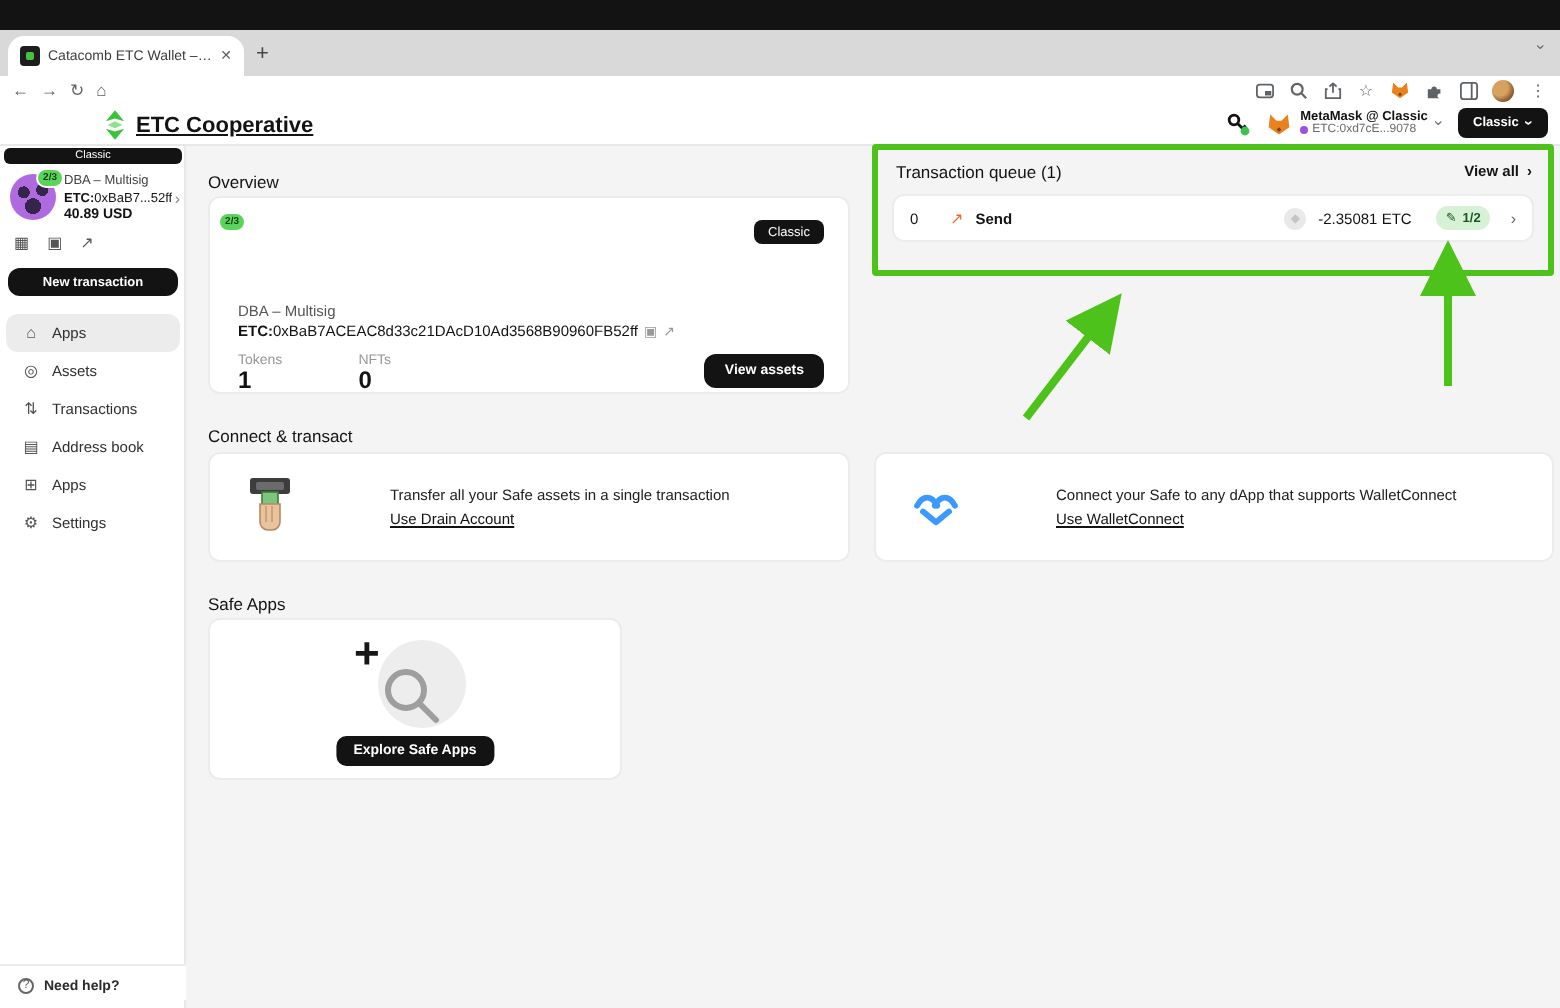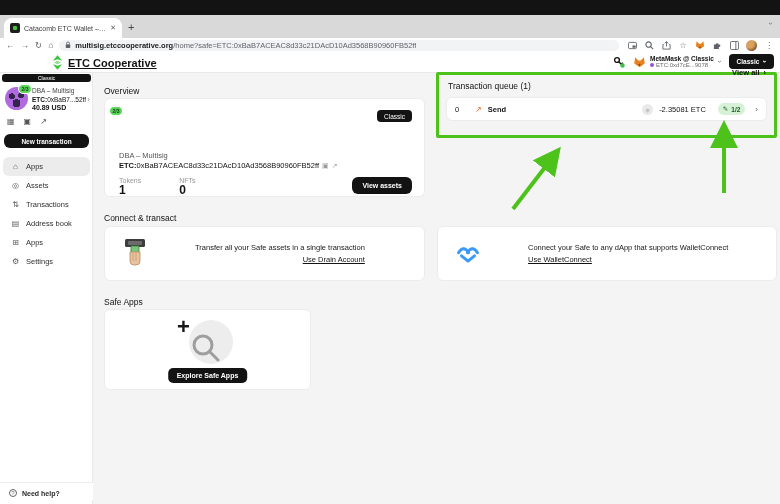--- a/index.html
+++ b/index.html
@@ -141,13 +141,6 @@
   <span class="nav-ic">→</span>
   <span class="nav-ic">↻</span>
   <span class="nav-ic">⌂</span>
-  <div class="omnibox">
-    <svg width="6" height="8" viewBox="0 0 8 10">
-        <path d="M2 4 V3 a2 2 0 0 1 4 0 V4" fill="none" stroke="#5f6368" stroke-width="1.2"></path>
-        <rect x="1" y="4" width="6" height="5" rx="1" fill="#5f6368"></rect>
-      </svg>
-    <span class="url-txt"><span class="url-domain">multisig.etccooperative.org</span><span class="url-path">/home?safe=ETC:0xBaB7ACEAC8d33c21DAcD10Ad3568B90960FB52ff</span></span>
-  </div>
   <div class="chrome-icons">
     <span class="ci">
         <svg width="9" height="9" viewBox="0 0 10 10">

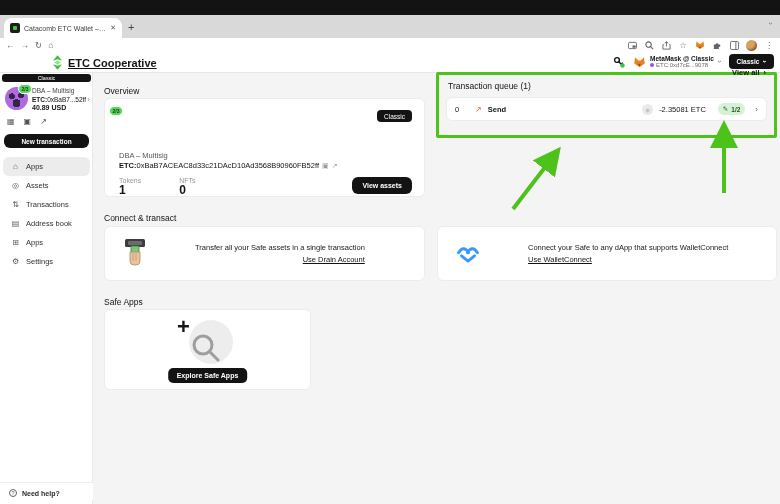--- a/index.html
+++ b/index.html
@@ -305,7 +305,7 @@
 
 <div class="abs queue-box"></div>
 <div class="abs h2 tq-title">Transaction queue (1)</div>
-<span class="tq-viewall abs" style="right:14px; top:68px;">
+<span class="tq-viewall abs" style="right:14px; top:81px;">
   <span>View all</span>
   <span>›</span>
 </span>

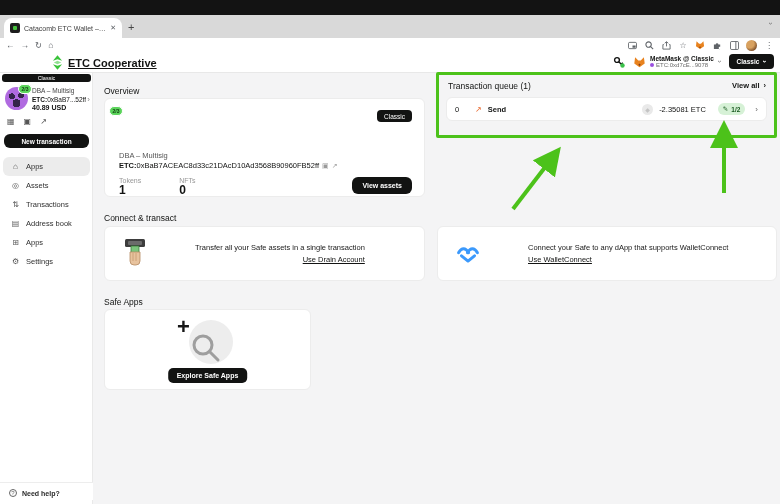--- a/index.html
+++ b/index.html
@@ -103,7 +103,7 @@
 
   
   .ct-title { left:104px; top:213px; }
-  .ct-card-l { left:104px; top:226px; width:321px; height:55px; display:flex; align-items:center;text-align:right; }
+  .ct-card-l { left:104px; top:226px; width:321px; height:55px; display:flex; align-items:center; }
   .ct-card-r { left:437px; top:226px; width:340px; height:55px; display:flex; align-items:center; }
   .ct-icon { margin-left:16px; width:28px; flex:0 0 auto; display:flex; justify-content:center; }
   .ct-text { margin-left:46px; line-height:12px; }

